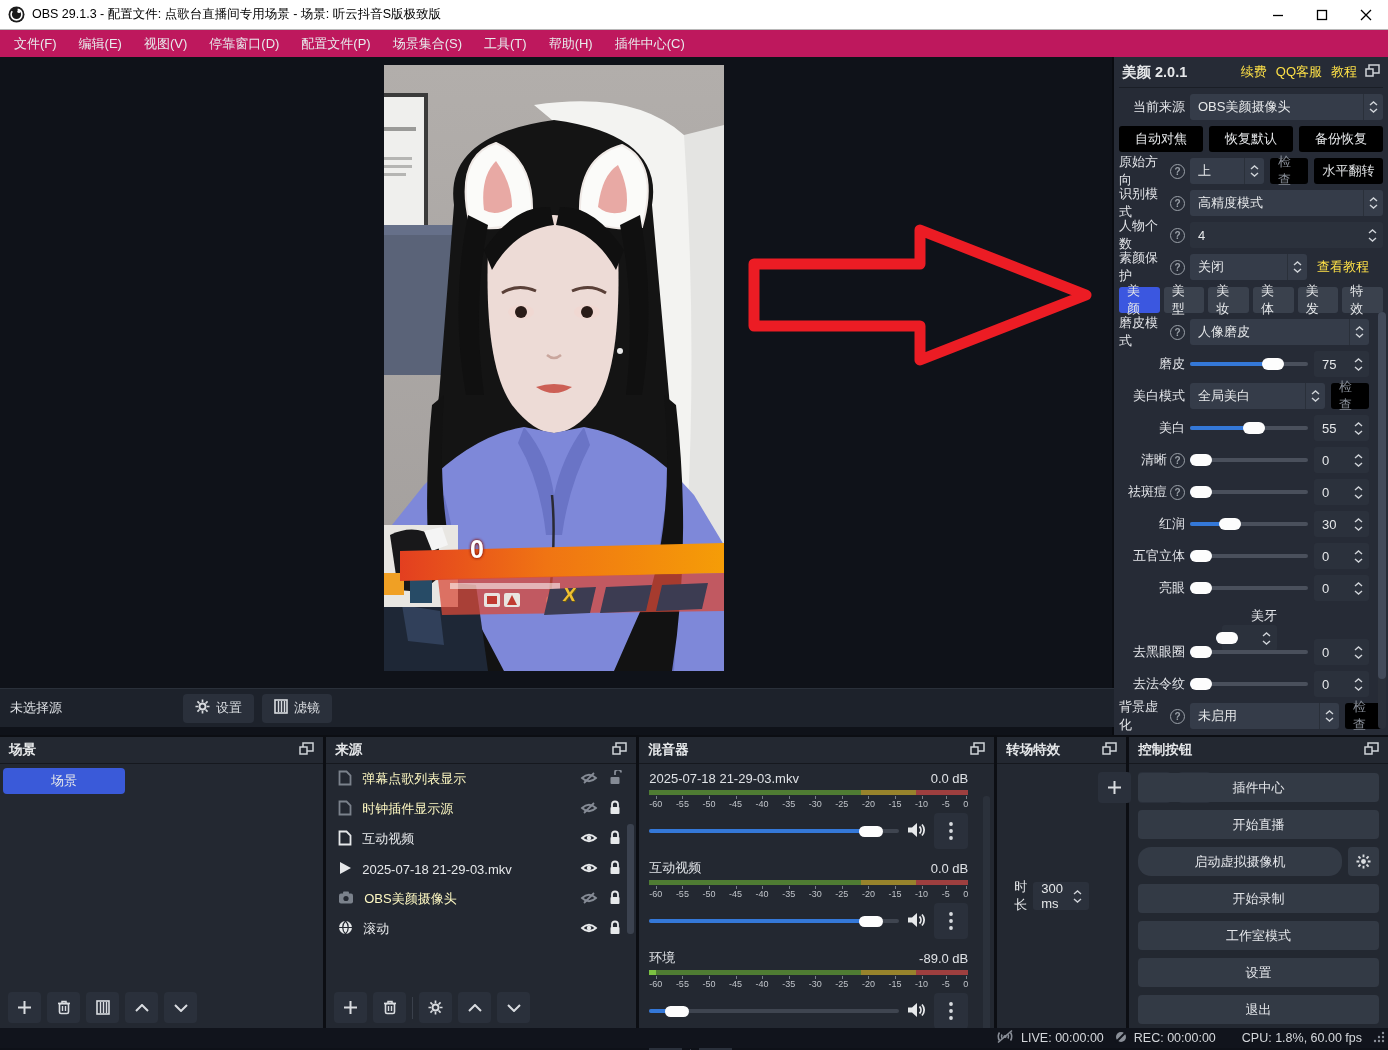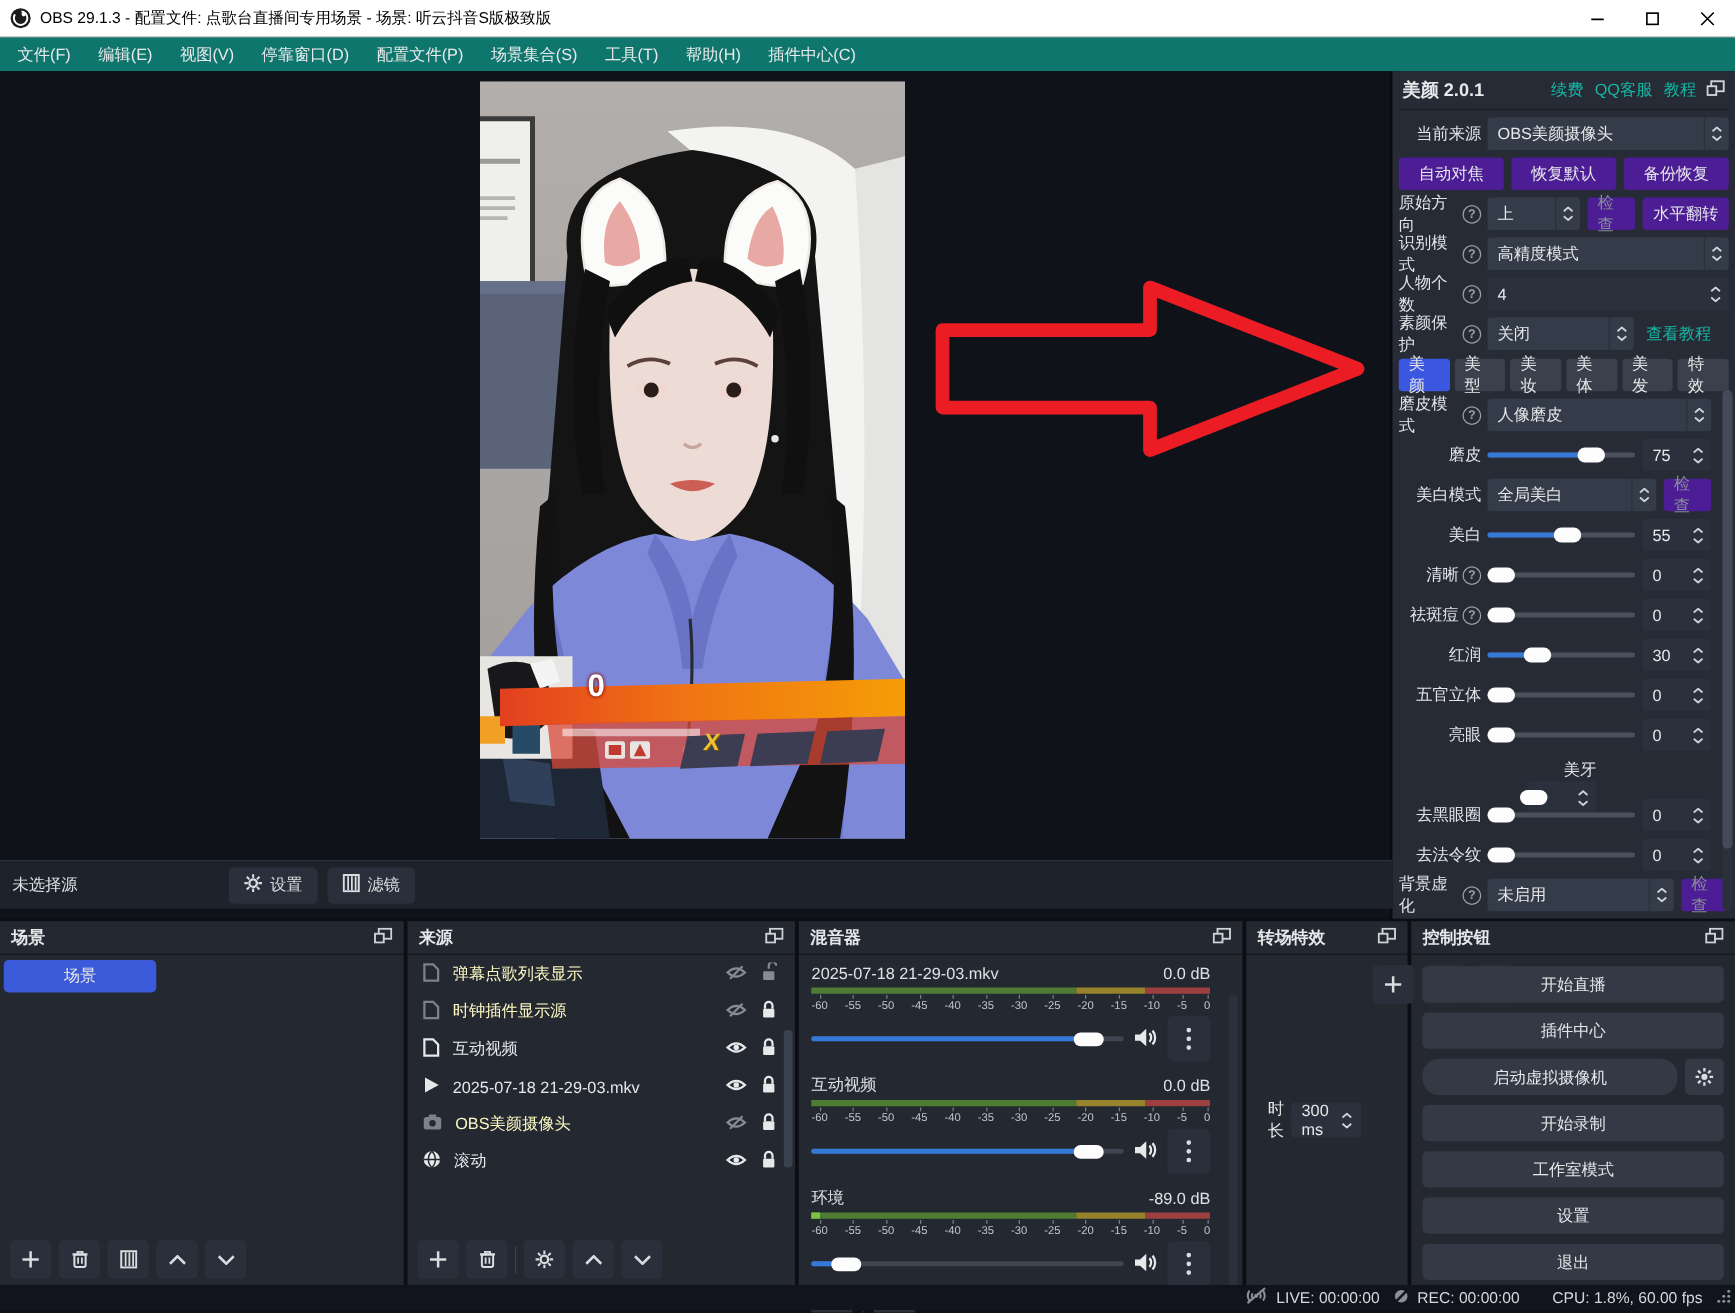--- a/index.html
+++ b/index.html
@@ -12,7 +12,7 @@
   .winbtn{width:44px;height:30px;display:flex;align-items:center;justify-content:center;}
 
   
-  .menubar{height:27px;background:#0f766e;display:flex;align-items:center;padding-left:4px;gap:2px;}
+  .menubar{height:27px;background:#be185d;display:flex;align-items:center;padding-left:4px;gap:2px;}
   .menu-item{padding:4px 10px;color:#e8eaec;cursor:default;border-radius:3px;}
 
   

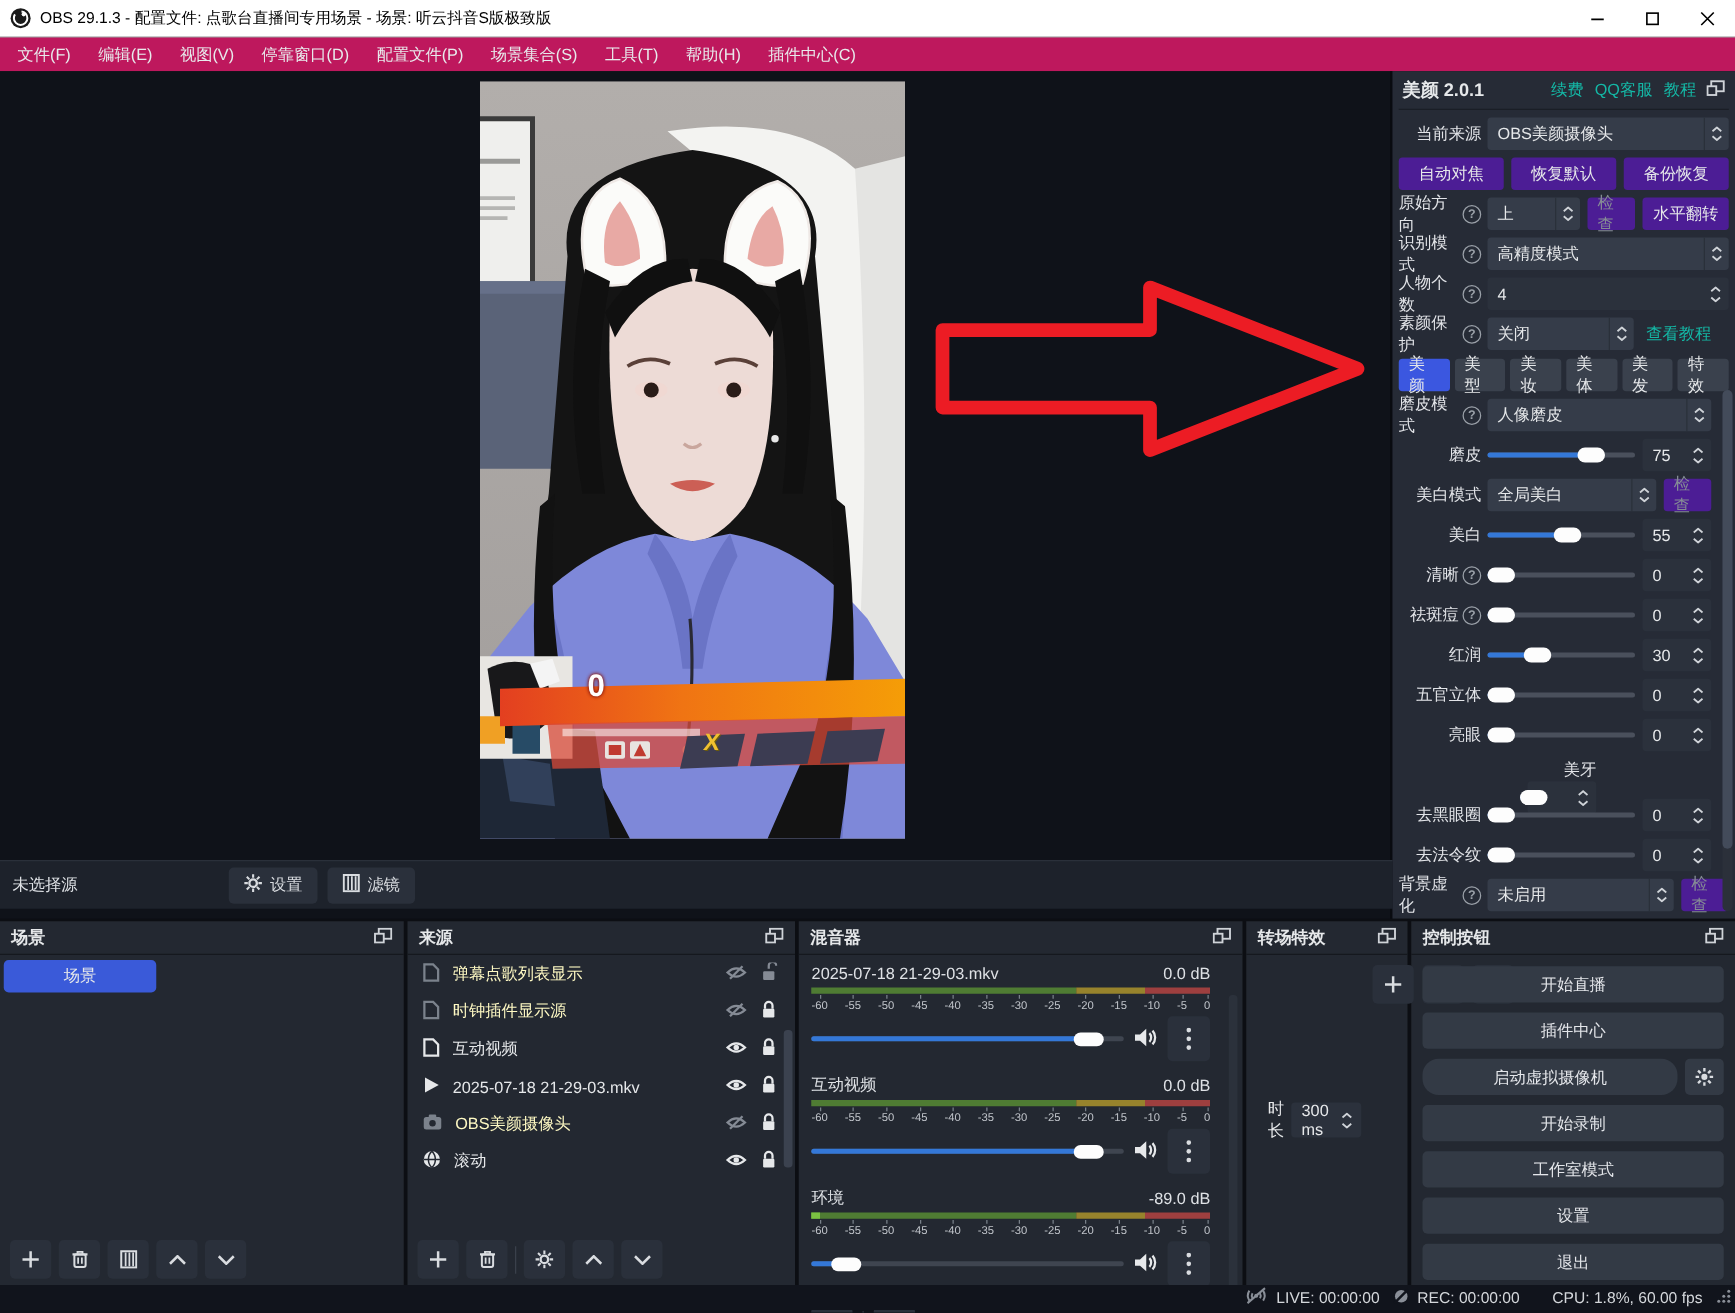--- a/index.html
+++ b/index.html
@@ -30,7 +30,7 @@
   .b-header{height:31px;display:flex;align-items:center;padding:0 3px;border-bottom:1px solid #1a1e26;}
   .b-title{font-size:14.5px;font-weight:bold;flex:1;}
   .b-links{display:flex;gap:9px;margin-right:8px;}
-  .b-link{color:#14b8a6;}
+  .b-link{color:#fde047;}
   .b-row{display:flex;align-items:center;height:26px;margin-top:6px;}
   .b-label{width:66px;display:flex;align-items:center;justify-content:flex-end;gap:3px;color:#e2e4e8;flex:none;}
   .b-ctrl{flex:1;display:flex;align-items:center;gap:6px;margin-left:5px;}

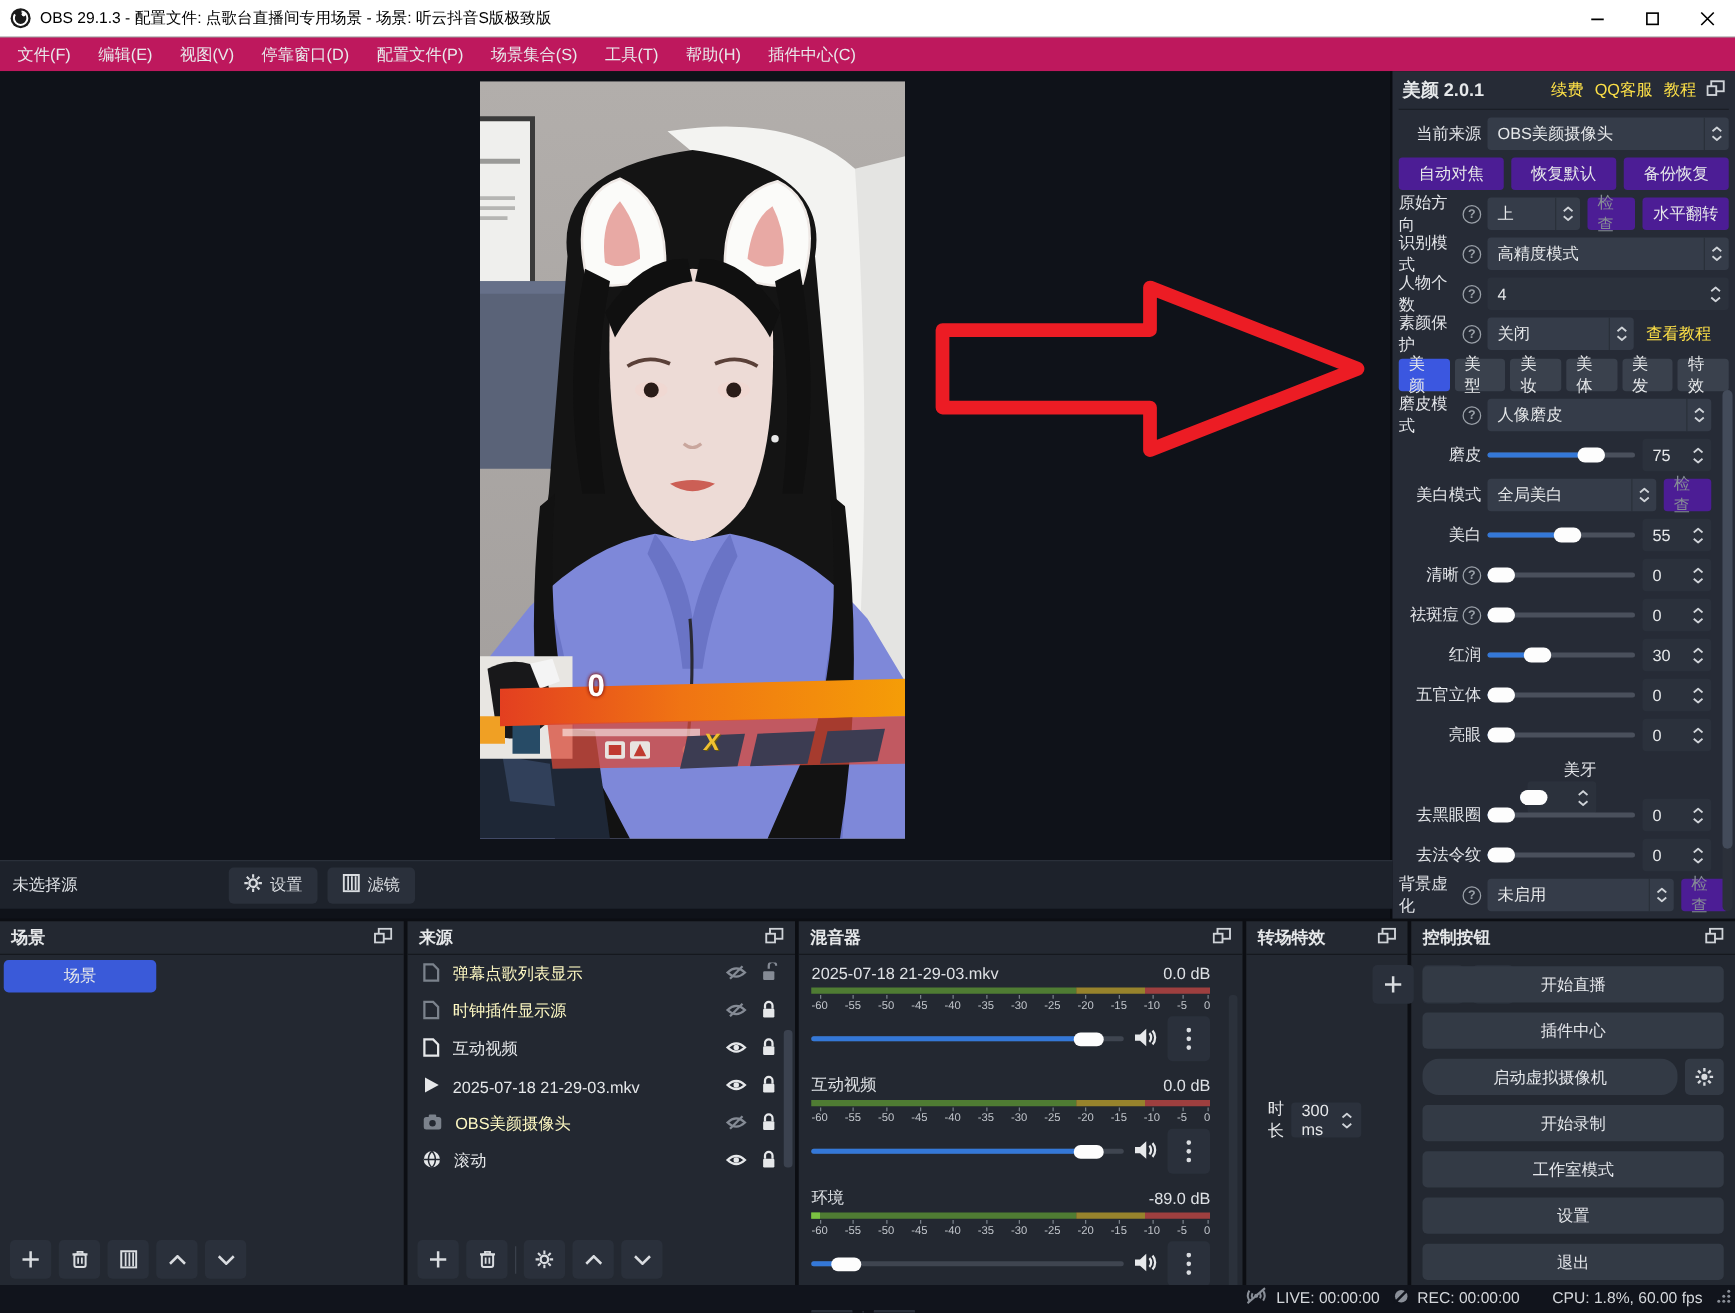--- a/index.html
+++ b/index.html
@@ -38,7 +38,7 @@
   .dd{height:26px;background:#353c49;border-radius:3px;display:flex;align-items:center;overflow:hidden;}
   .dd-text{flex:1;padding:0 8px;white-space:nowrap;}
   .dd-chev{width:20px;height:100%;display:flex;flex-direction:column;align-items:center;justify-content:center;gap:2px;border-left:1px solid #2a303a;}
-  .btn{height:26px;background:#4c1d95;border-radius:3px;display:flex;align-items:center;justify-content:center;padding:0 8px;color:#e6e8ea;}
+  .btn{height:26px;background:#000000;border-radius:3px;display:flex;align-items:center;justify-content:center;padding:0 8px;color:#e6e8ea;}
   .btn.dim{color:#858b95;}
   .spinbox{height:26px;background:#2b313c;border-radius:3px;display:flex;align-items:center;}
   .spinbox .sp-val{flex:1;padding:0 8px;}

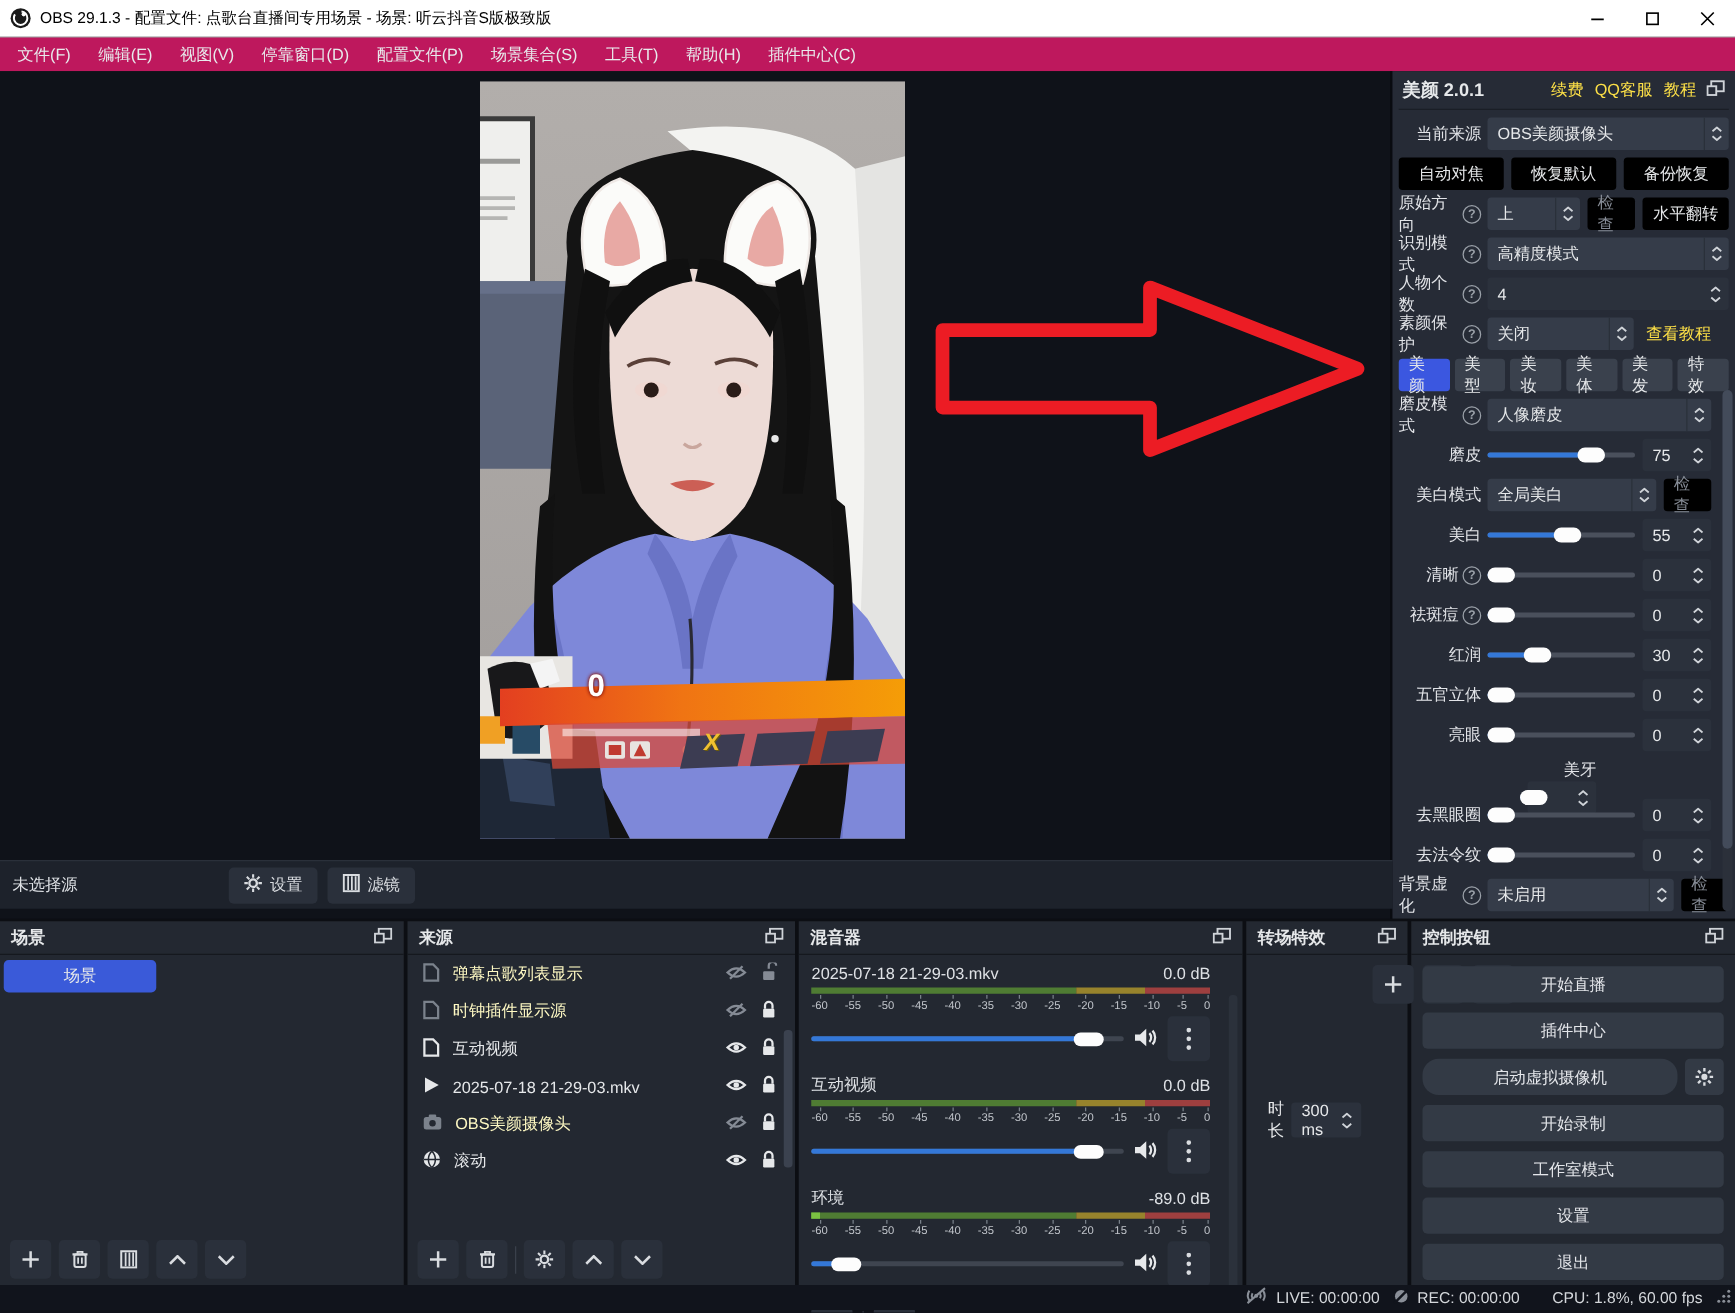--- a/index.html
+++ b/index.html
@@ -1120,8 +1120,8 @@
           </svg></span>
     </div>
     <div class="dock-body ctl-body">
+      <div class="ctl-btn">插件中心</div>
       <div class="ctl-btn">开始直播</div>
-      <div class="ctl-btn">插件中心</div>
       <div class="ctl-row">
         <div class="ctl-btn">启动虚拟摄像机</div>
         <div class="ctl-gear">

